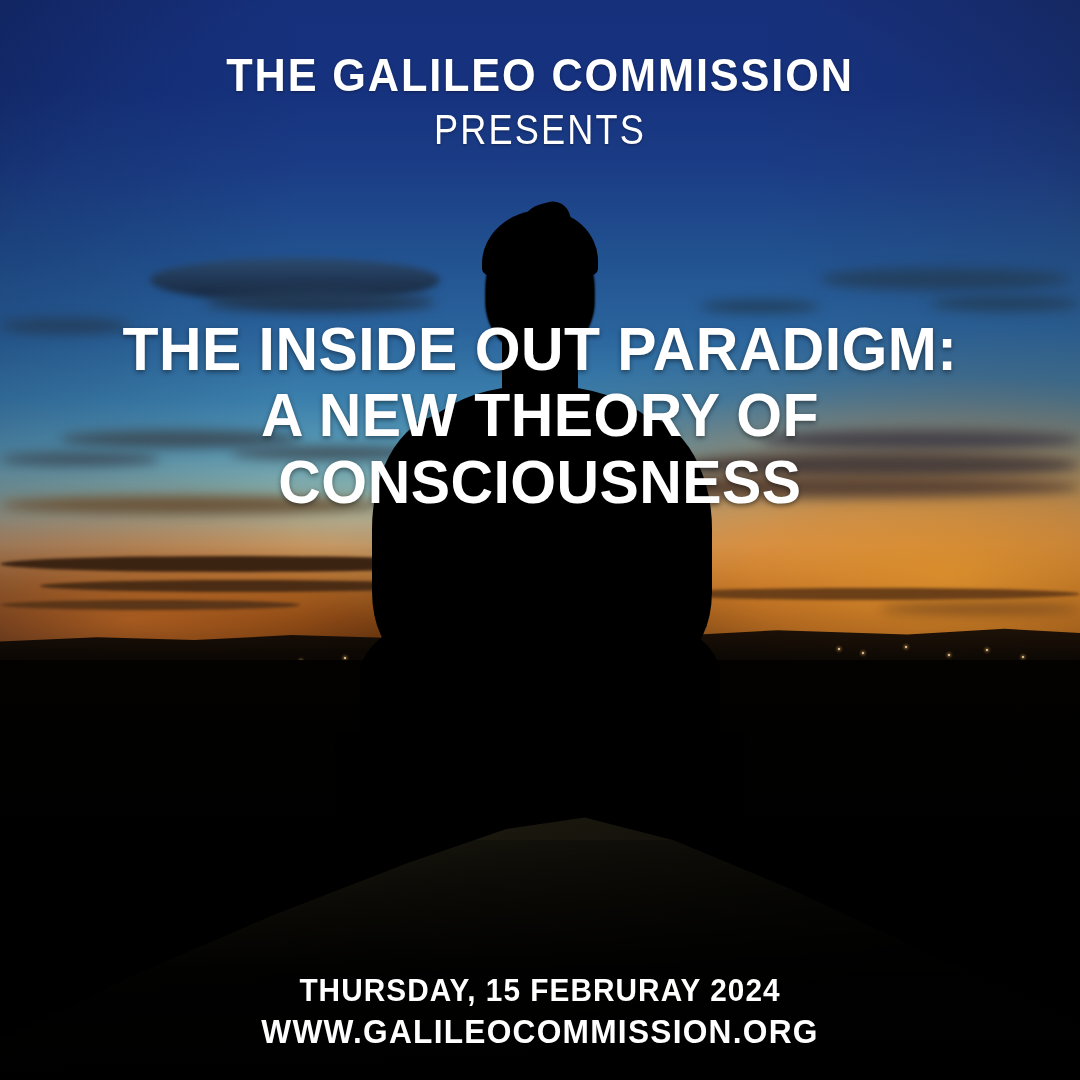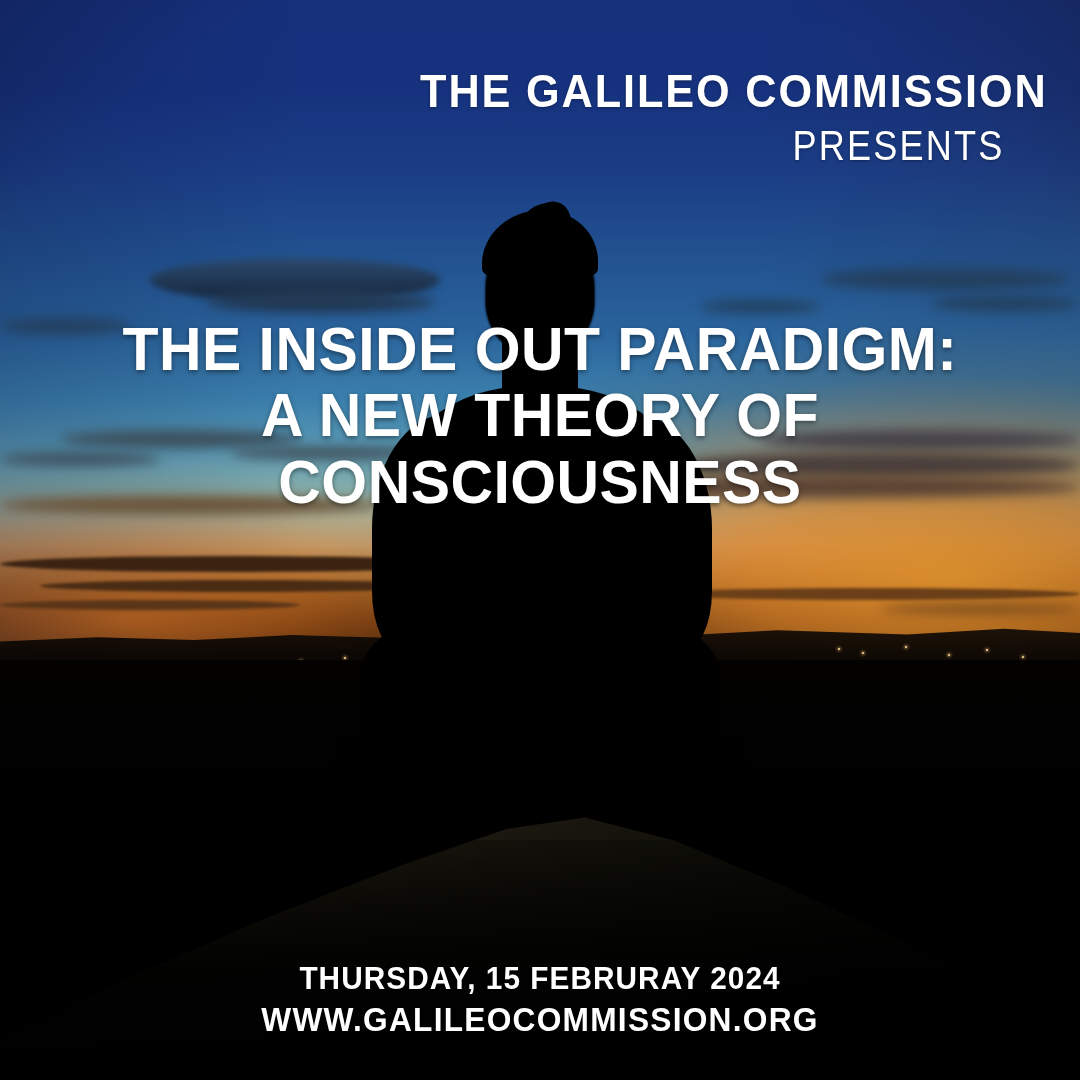--- a/index.html
+++ b/index.html
@@ -241,8 +241,8 @@
   .header-block {
     position: absolute;
     left: 0; right: 0;
-    top: 68px;
-    text-align: right;
+    top: 52px;
+    text-align: center;
     z-index: 40;
   }
   .org-name {

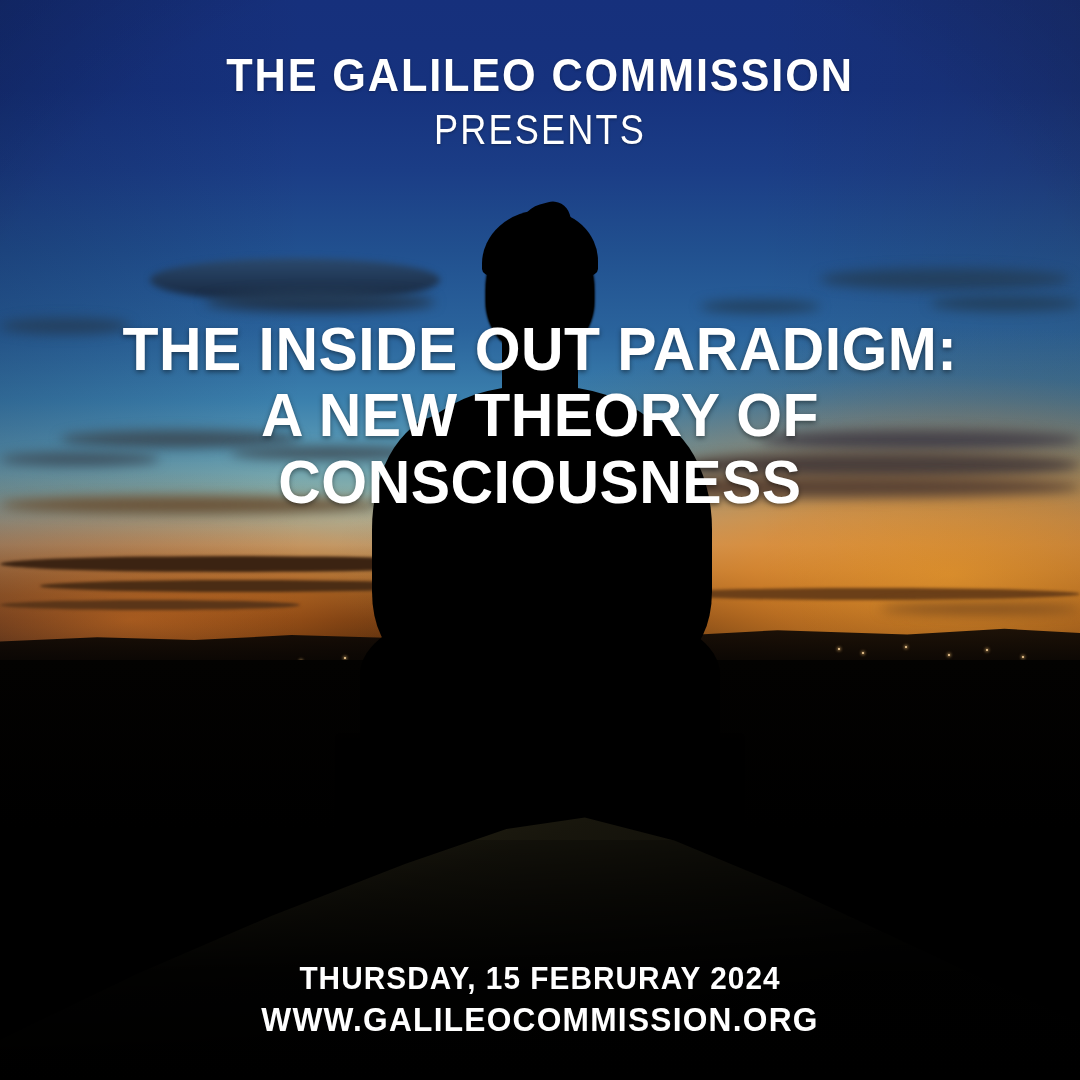--- a/index.html
+++ b/index.html
@@ -472,7 +472,7 @@
   .footer-block {
     position: absolute;
     left: 0; right: 0;
-    bottom: 40px;
+    bottom: 28px;
     text-align: center;
     z-index: 40;
   }

